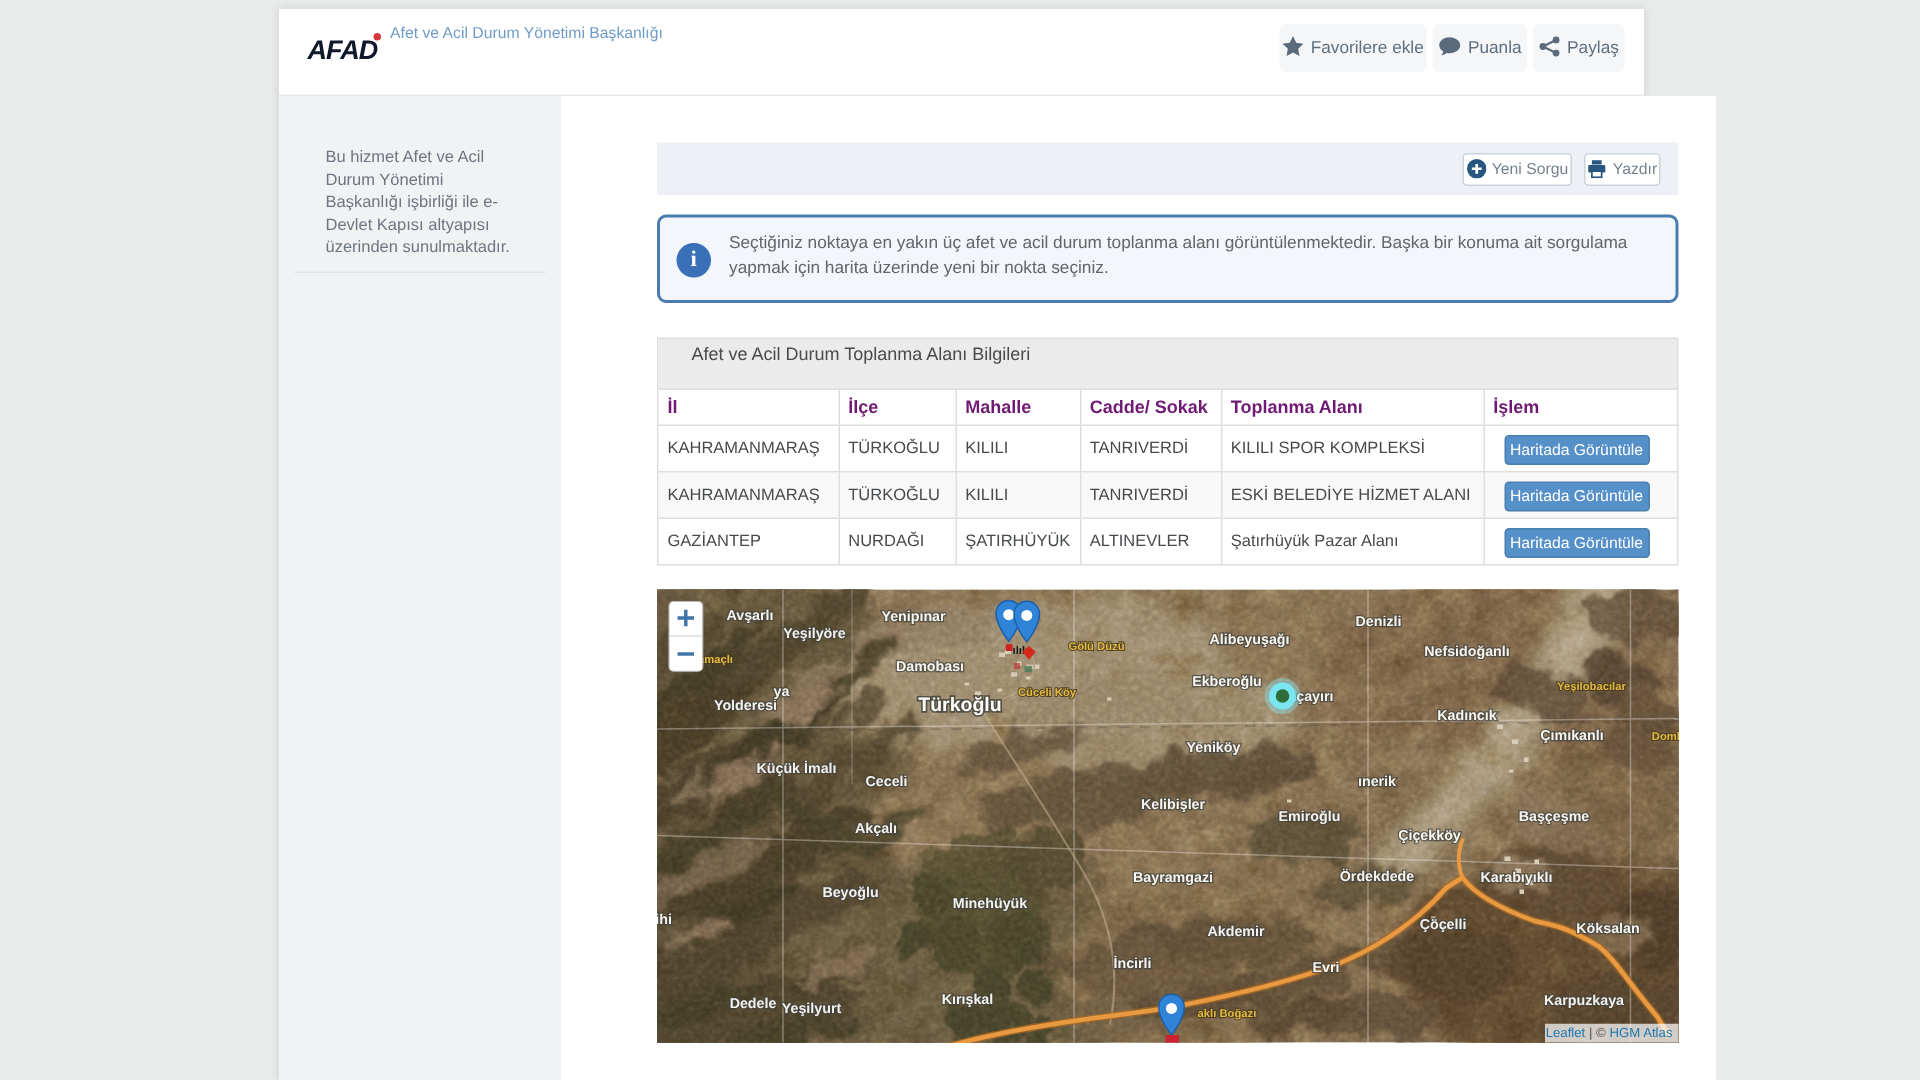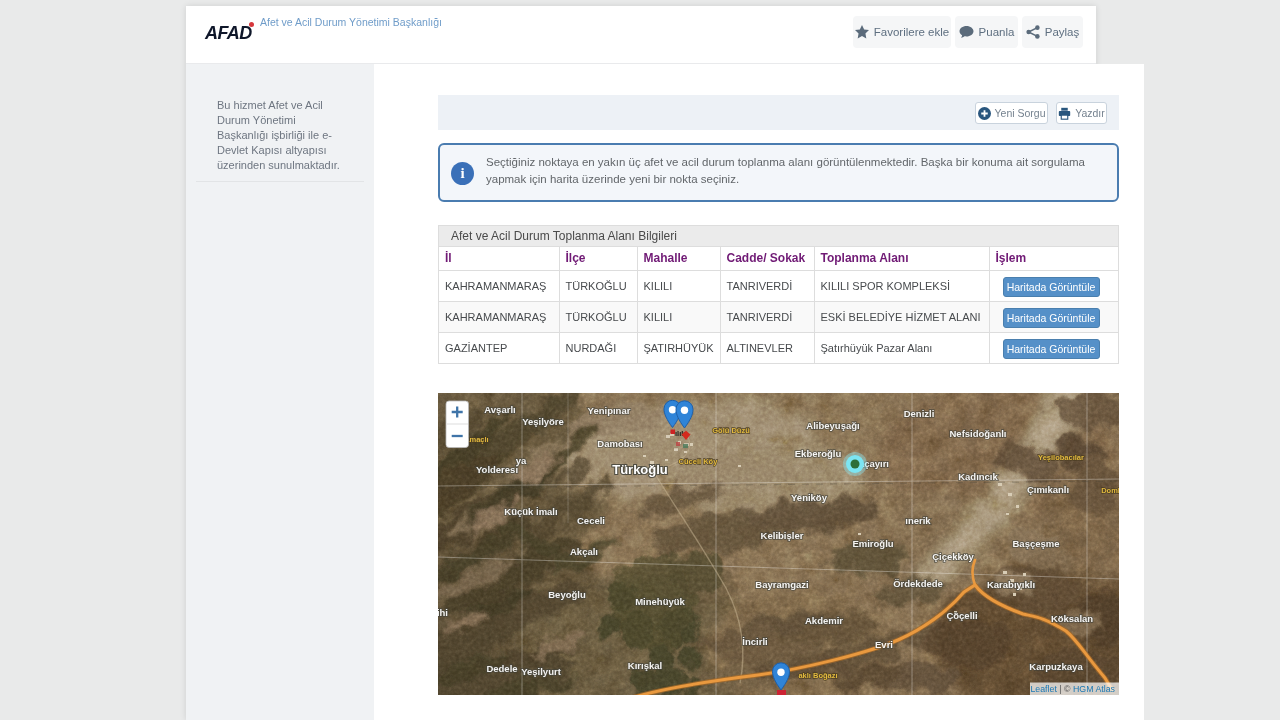--- a/index.html
+++ b/index.html
@@ -37,8 +37,8 @@
   .atext { position:absolute; left:46px; top:9px; width:640px; font-size:11.5px; line-height:17px; color:#62666a; white-space:nowrap; }
   
   .panel { position:absolute; left:24px; top:161px; width:681px; border:1px solid #ddd; }
-  .phead { height:21px; background:#ebebeb; border-bottom:1px solid #ddd; font-size:12px;
-           color:#4a4a4a; line-height:21px; padding-left:12px; }
+  .phead { height:34px; background:#ebebeb; border-bottom:1px solid #ddd; font-size:12px;
+           color:#4a4a4a; line-height:21px; padding-left:22px; }
   table { border-collapse:collapse; width:100%; table-layout:fixed; }
   th,td { border-left:1px solid #ddd; border-bottom:1px solid #ddd; padding:0 0 0 6px;
           overflow:hidden; white-space:nowrap; }

